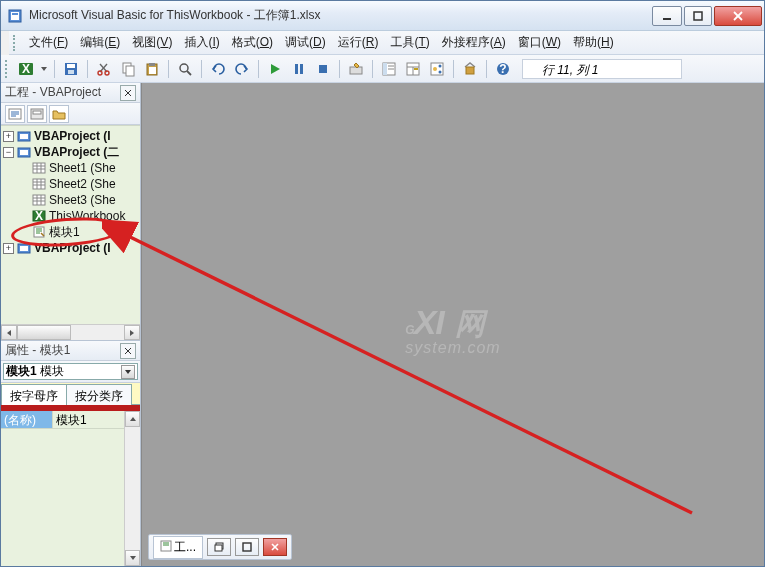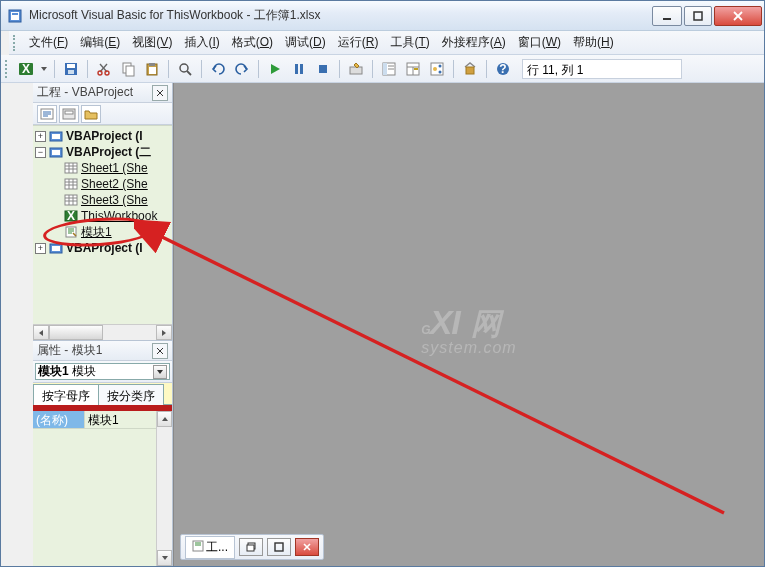--- a/index.html
+++ b/index.html
@@ -29,7 +29,7 @@
 .tbtn { width: 22px; height: 22px; display: flex; align-items: center; justify-content: center; border: 1px solid transparent; border-radius: 2px; cursor: pointer; }
 .tsep { width: 1px; height: 18px; background: #b8c4d4; margin: 0 3px; }
 .tdrop { width: 10px; display:flex; align-items:center; justify-content:center; }
-.status-field { margin-left: 6px; padding: 2px 4px; border: 1px solid #c7d0dd; background: #fff; min-width: 160px; height: 20px; line-height: 16px; }
+.status-field { margin-left: 6px; padding: 2px 19px; border: 1px solid #c7d0dd; background: #fff; min-width: 160px; height: 20px; line-height: 16px; font-style: italic; }
 
 
 .body-row { flex: 1; display: flex; min-height: 0; margin-left: 32px; }

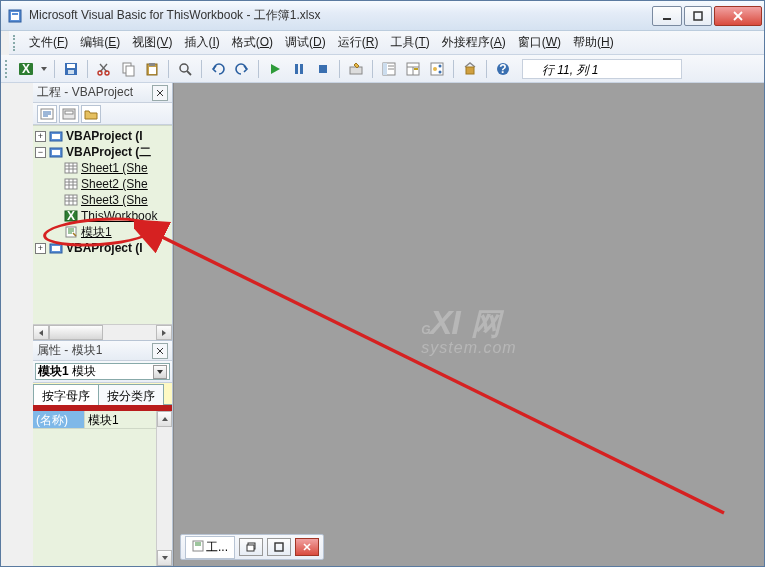--- a/index.html
+++ b/index.html
@@ -32,7 +32,7 @@
 .status-field { margin-left: 6px; padding: 2px 19px; border: 1px solid #c7d0dd; background: #fff; min-width: 160px; height: 20px; line-height: 16px; font-style: italic; }
 
 
-.body-row { flex: 1; display: flex; min-height: 0; margin-left: 32px; }
+.body-row { flex: 1; display: flex; min-height: 0; }
 
 
 .project-pane { width: 140px; display: flex; flex-direction: column; border-right: 1px solid #b8c4d4; background: #eef3ea; }

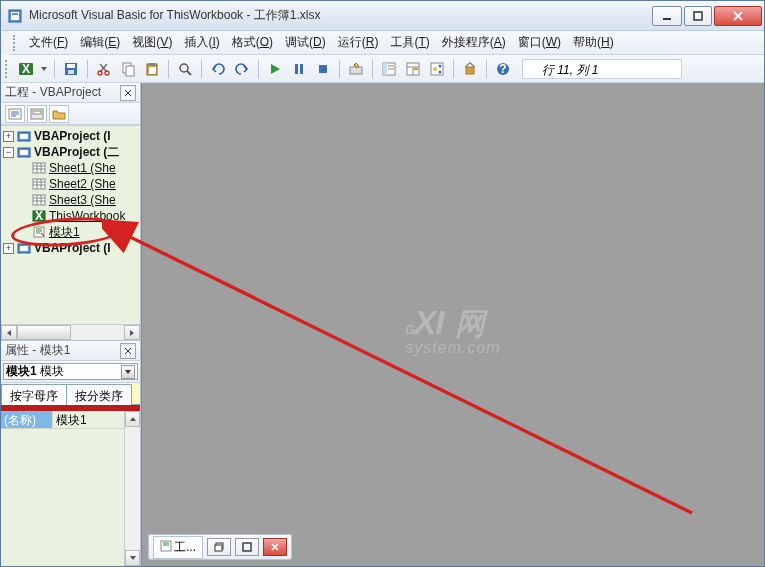--- a/index.html
+++ b/index.html
@@ -48,7 +48,7 @@
 .ticon { width: 16px; height: 14px; display: flex; align-items: center; justify-content: center; margin-right: 2px; }
 .trow .lbl { color: #111; }
 .trow .lbl b { font-weight: bold; }
-.indent2 { padding-left: 28px; text-decoration: underline; }
+.indent2 { padding-left: 28px; }
 .tree-scroll-h { height: 16px; background: #e9e9e9; border-top: 1px solid #ccc; display: flex; position: absolute; bottom: 0; left: 0; right: 0;}
 .tree-scroll-h .arr { width: 16px; background: linear-gradient(#fdfdfd,#e0e0e0); border: 1px solid #bbb; display:flex;align-items:center;justify-content:center; cursor:pointer;}
 .tree-scroll-h .track { flex: 1; background: #efefef; position: relative; }

